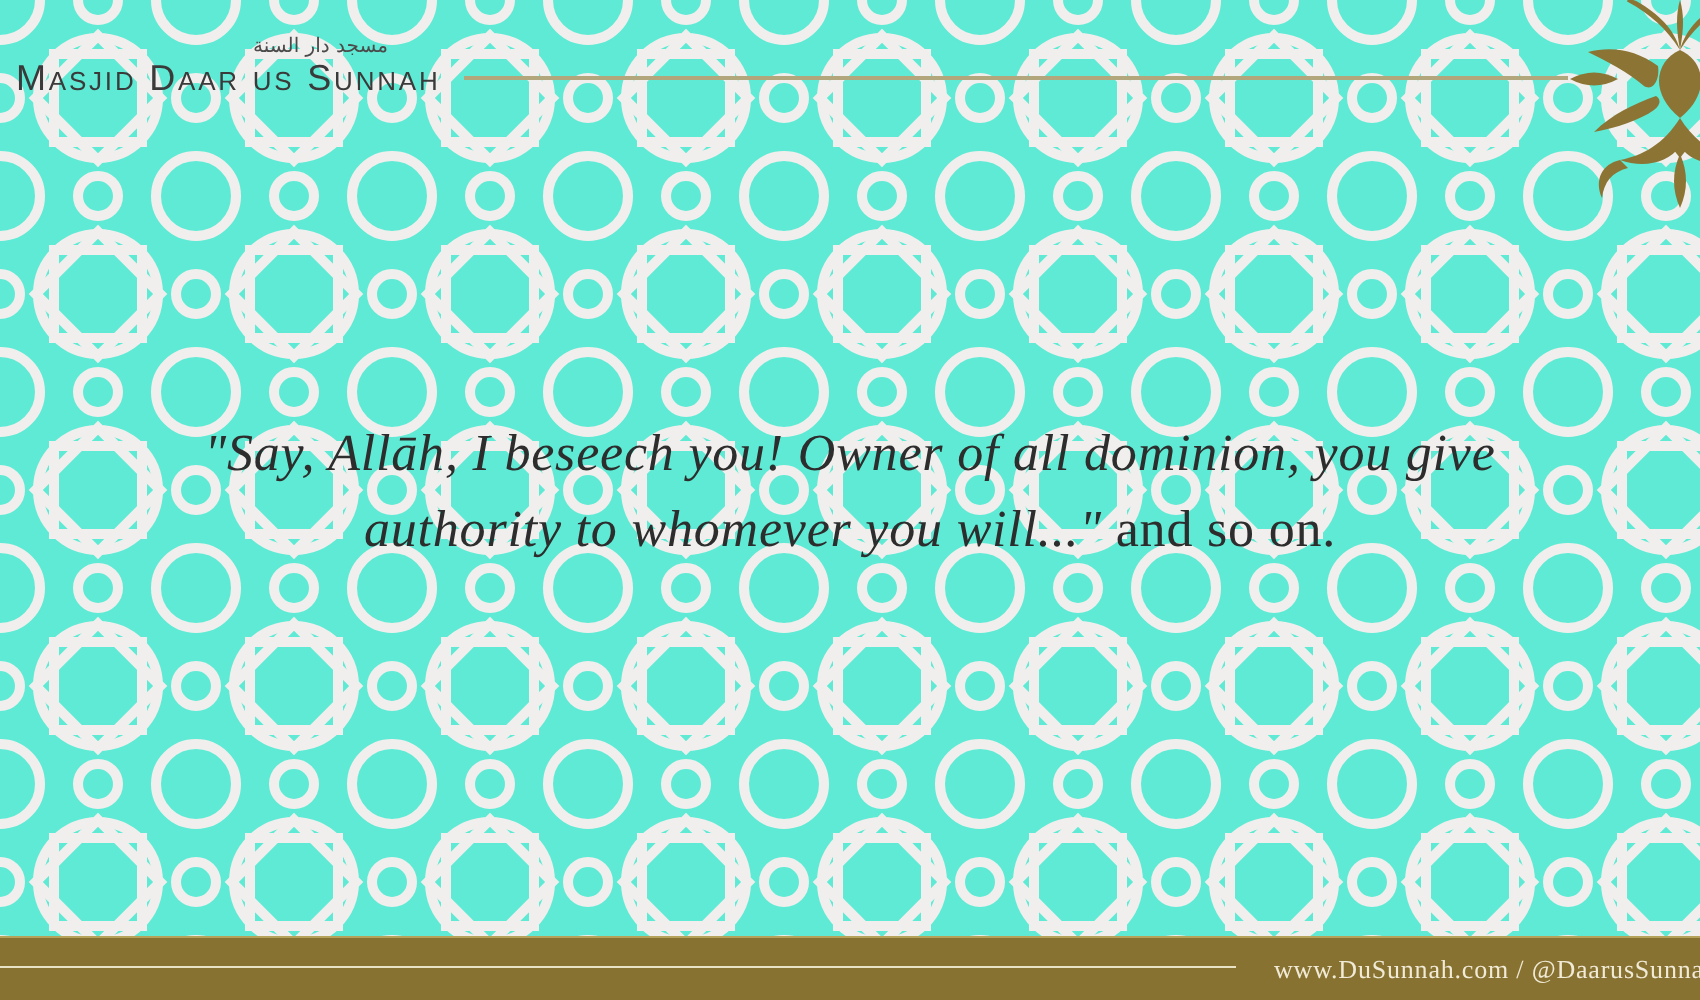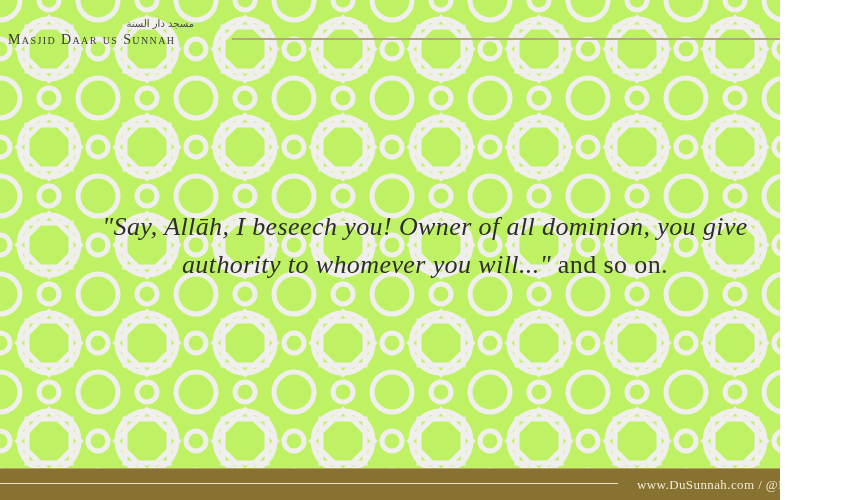--- a/index.html
+++ b/index.html
@@ -5,9 +5,9 @@
   html,body{margin:0;padding:0;}
   .slide{
     position:relative;
-    width:780px;height:500px;
+    width:850px;height:500px;
     overflow:hidden;
-    background:#bef264;
+    background:#5eead4;
     font-family:"Liberation Serif", serif;
   }
   .bg-pattern{

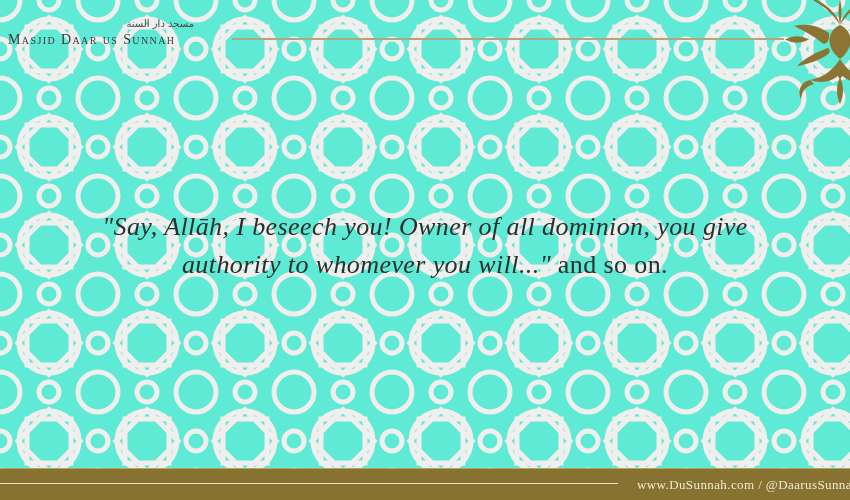--- a/index.html
+++ b/index.html
@@ -28,9 +28,9 @@
     line-height:12px;
   }
   .logo-english{
-    font-family:Liberation Serif, serif;
+    font-family:Liberation Sans, sans-serif;
     font-variant:small-caps;
-    font-size:14px;
+    font-size:18px;
     letter-spacing:1.4px;
     color:#3a3a3a;
     line-height:19px;

